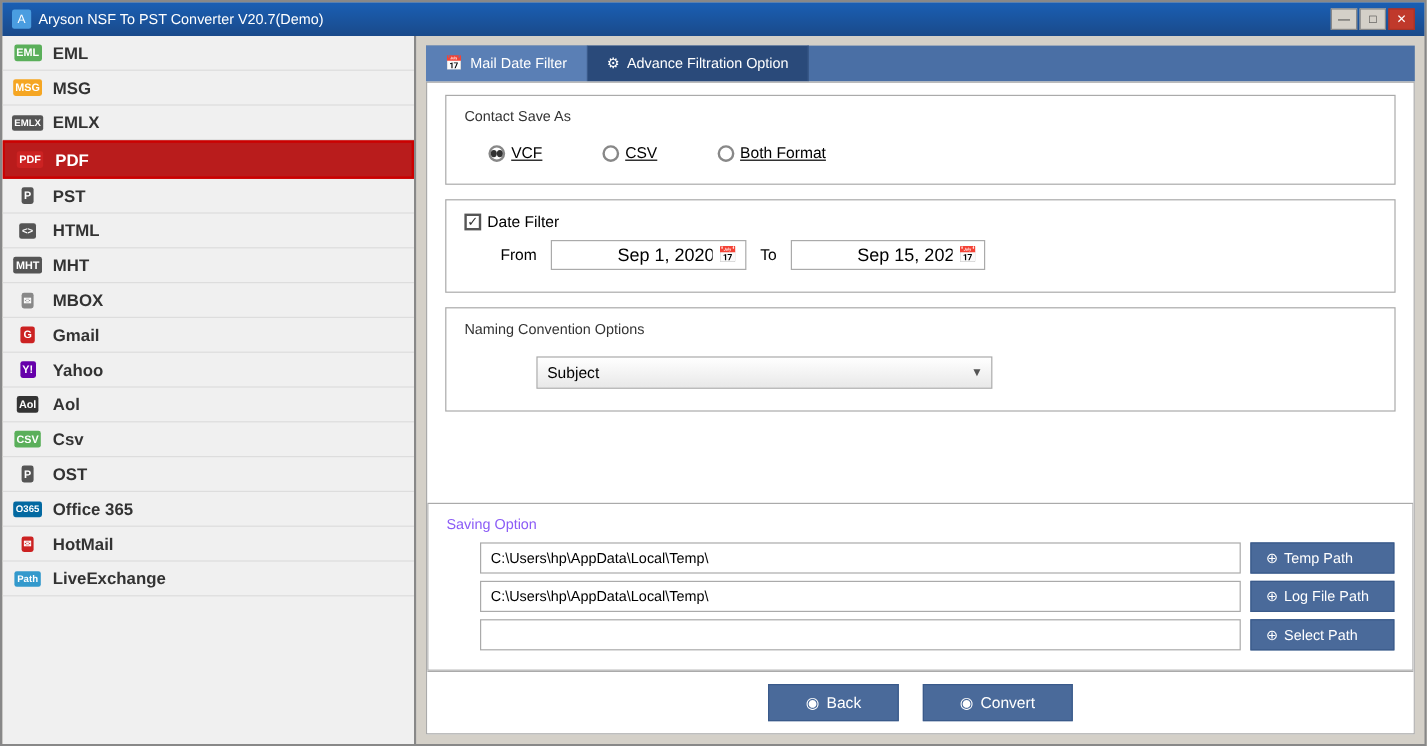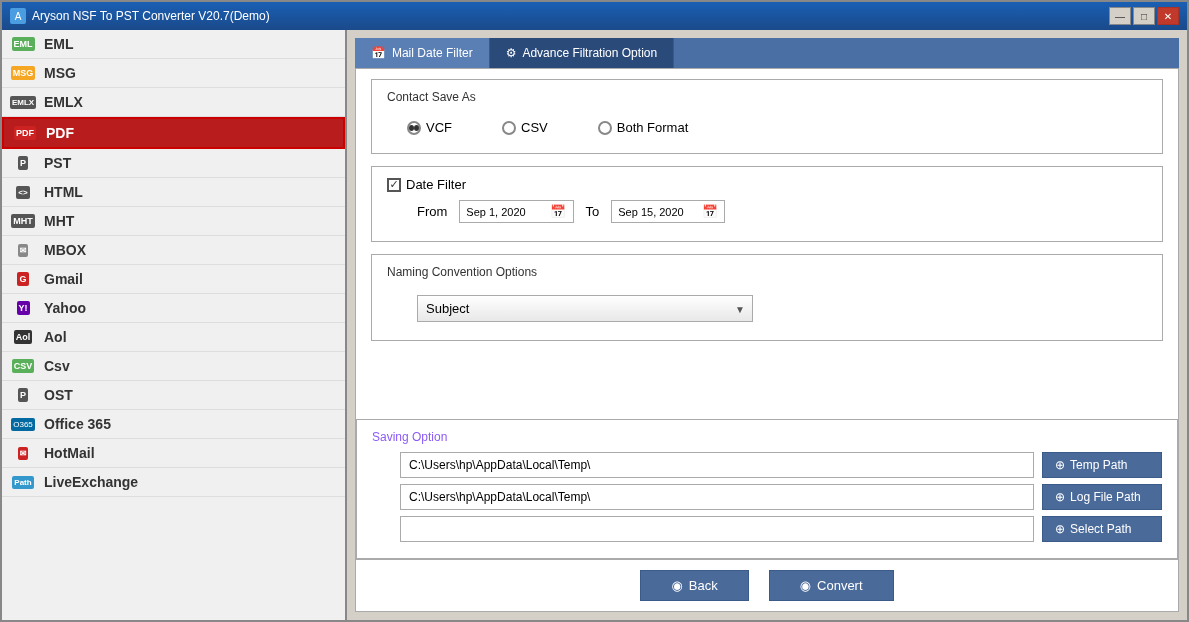--- a/index.html
+++ b/index.html
@@ -196,6 +196,7 @@
       gap: 50px;
       align-items: flex-start;
       padding: 8px 20px;
+      text-decoration: underline;
     }
 
     .radio-item {

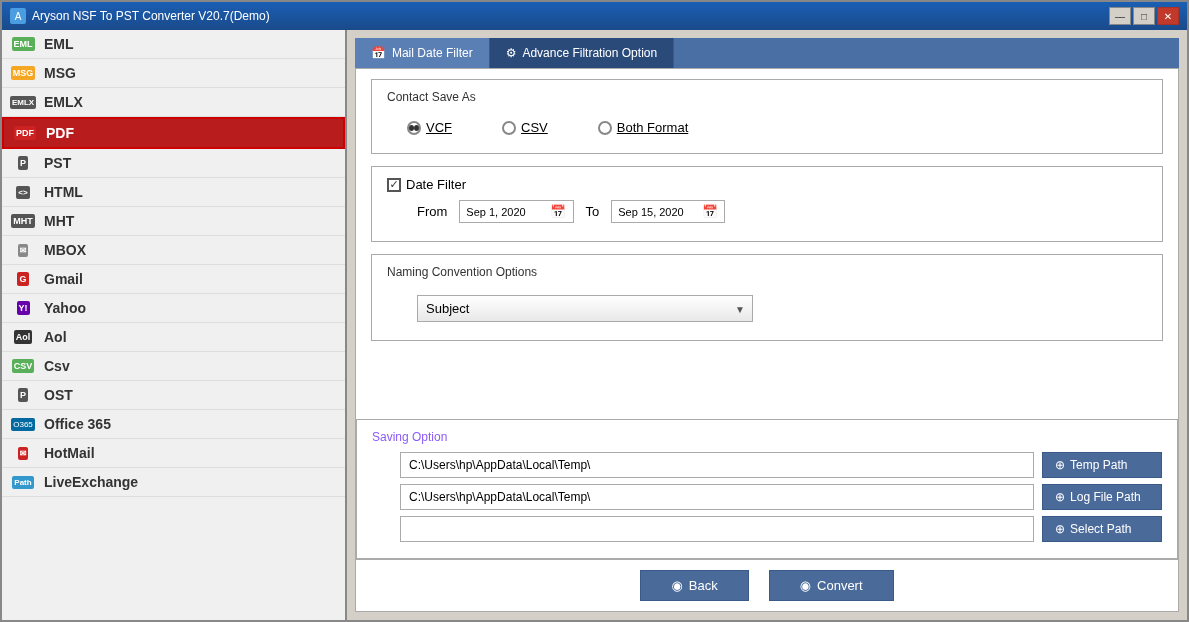--- a/index.html
+++ b/index.html
@@ -271,8 +271,9 @@
     .date-input input {
       border: none;
       outline: none;
-      font-size: 11px;
+      font-size: 15px;
       width: 80px;
+      margin-left: 48px;
     }
 
     .cal-icon {

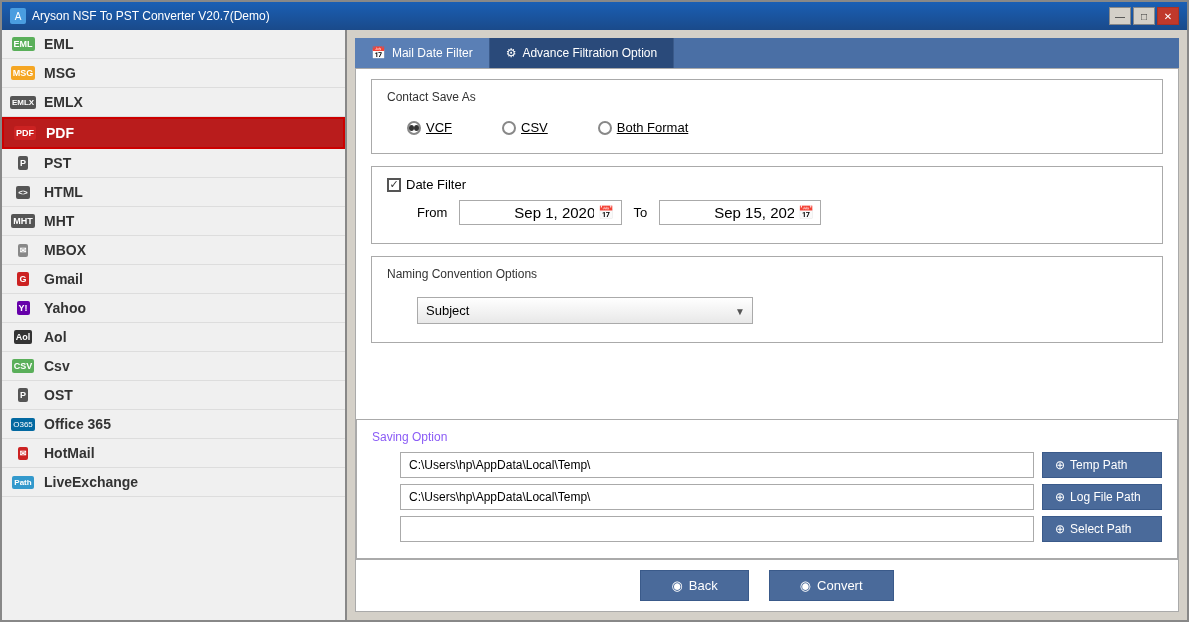--- a/index.html
+++ b/index.html
@@ -289,7 +289,8 @@
 
     .select-wrapper {
       position: relative;
-      width: 336px;
+      width: 380px;
+      margin-left: 30px;
     }
 
     .select-wrapper select {

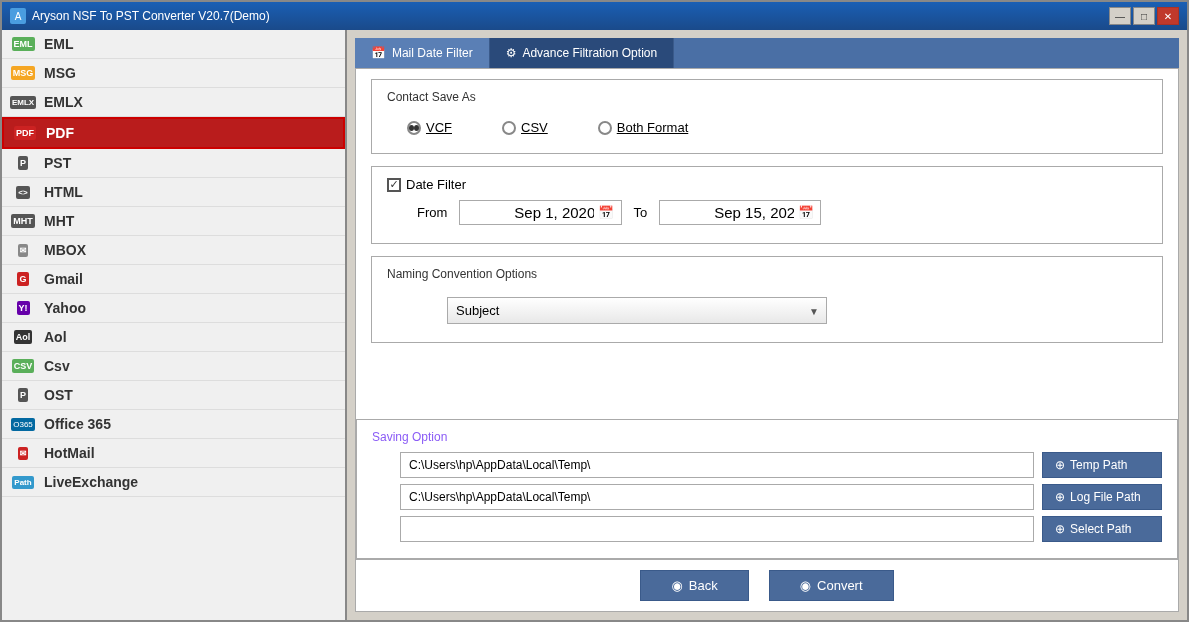--- a/index.html
+++ b/index.html
@@ -393,7 +393,7 @@
     .icon-aol { background: #333; color: white; font-size: 9px; font-weight: bold; padding: 2px; border-radius: 2px; }
     .icon-csv { background: #5aaf5a; color: white; font-size: 9px; font-weight: bold; padding: 2px; border-radius: 2px; }
     .icon-ost { background: #555; color: white; font-size: 9px; font-weight: bold; padding: 2px; border-radius: 2px; }
-    .icon-o365 { background: #0369a1; color: white; font-size: 8px; font-weight: normal; padding: 2px; border-radius: 2px; }
+    .icon-o365 { background: #0369a1; color: white; font-size: 8px; font-weight: bold; padding: 2px; border-radius: 2px; }
     .icon-hotmail { background: #cc2222; color: white; font-size: 8px; font-weight: bold; padding: 2px; border-radius: 2px; }
     .icon-live { background: #3399cc; color: white; font-size: 8px; font-weight: bold; padding: 2px; border-radius: 2px; }
   </style>

